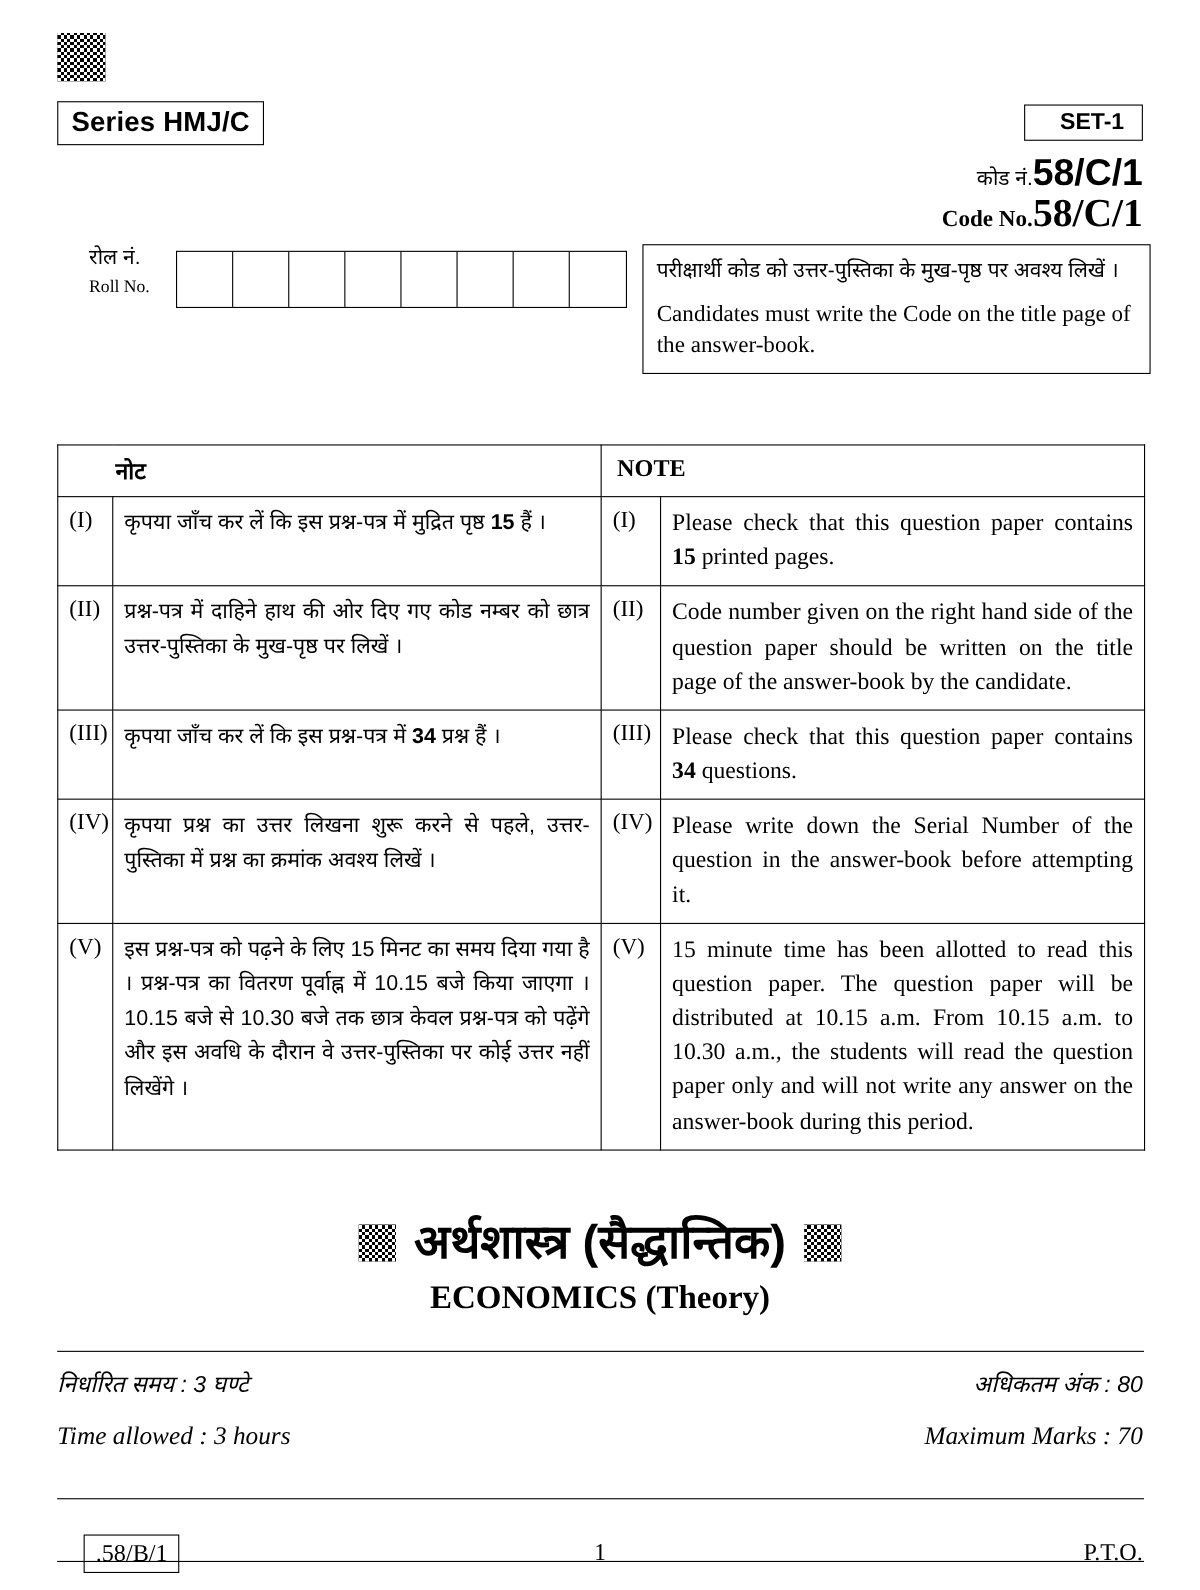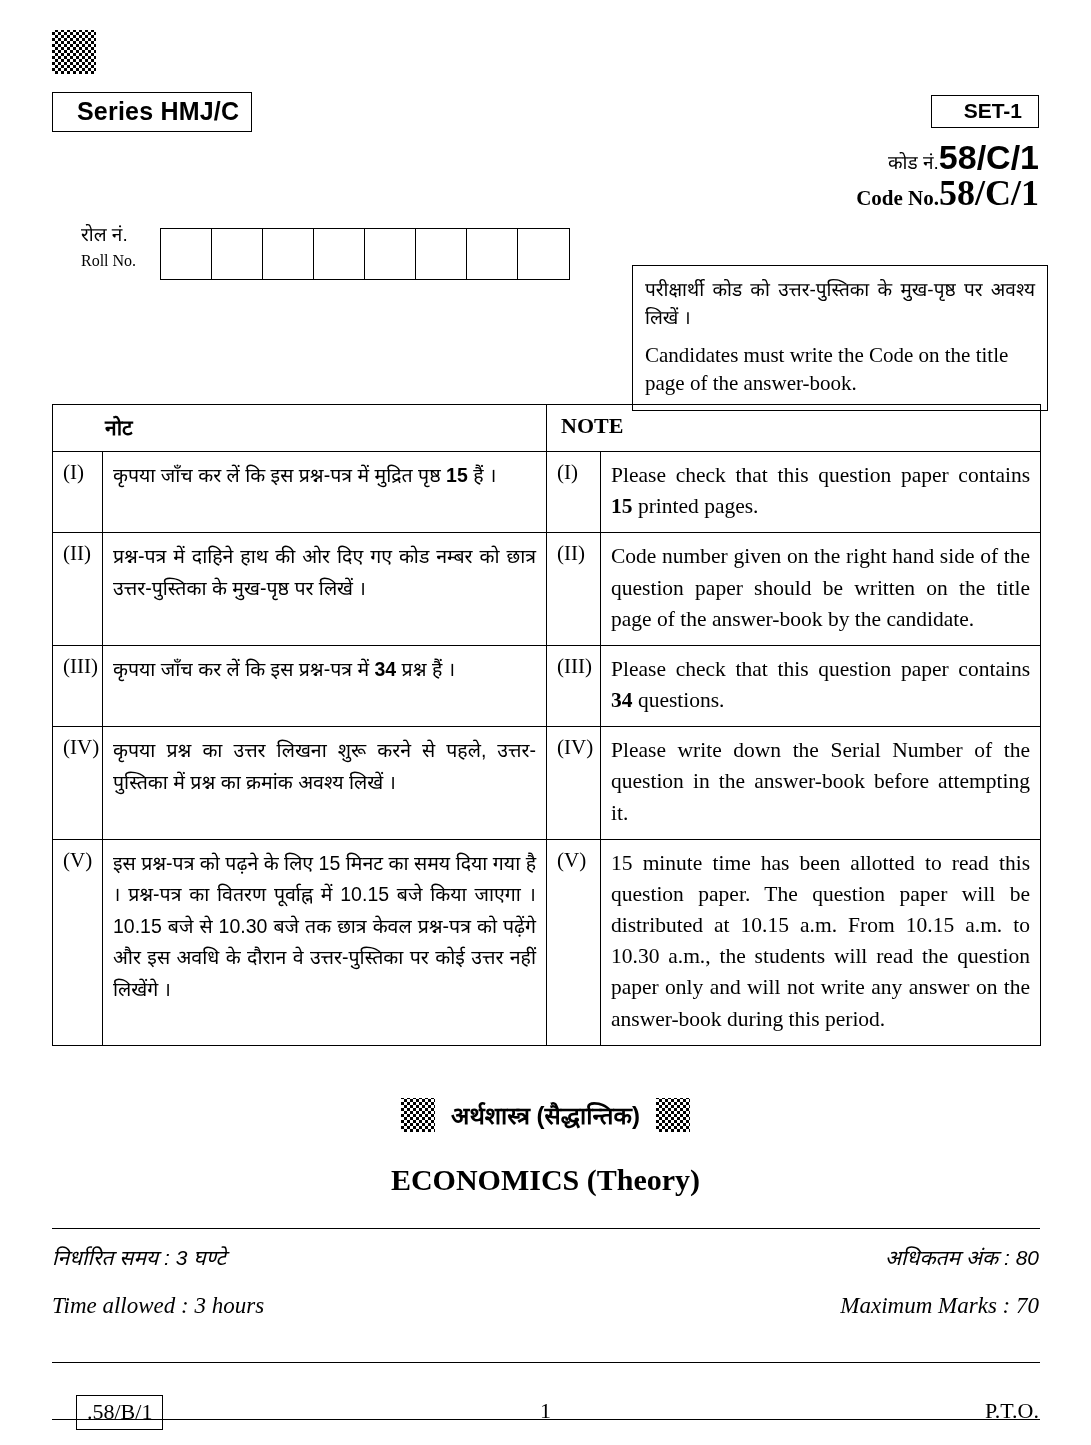--- a/index.html
+++ b/index.html
@@ -52,7 +52,7 @@
     left: 52px;
     top: 92px;
     border: 1.5px solid #000;
-    padding: 4px 12px 5px 24px;
+    padding: 4px 12px 5px 12px;
     font-family: "Liberation Sans", sans-serif;
     font-weight: bold;
     font-size: 25px;

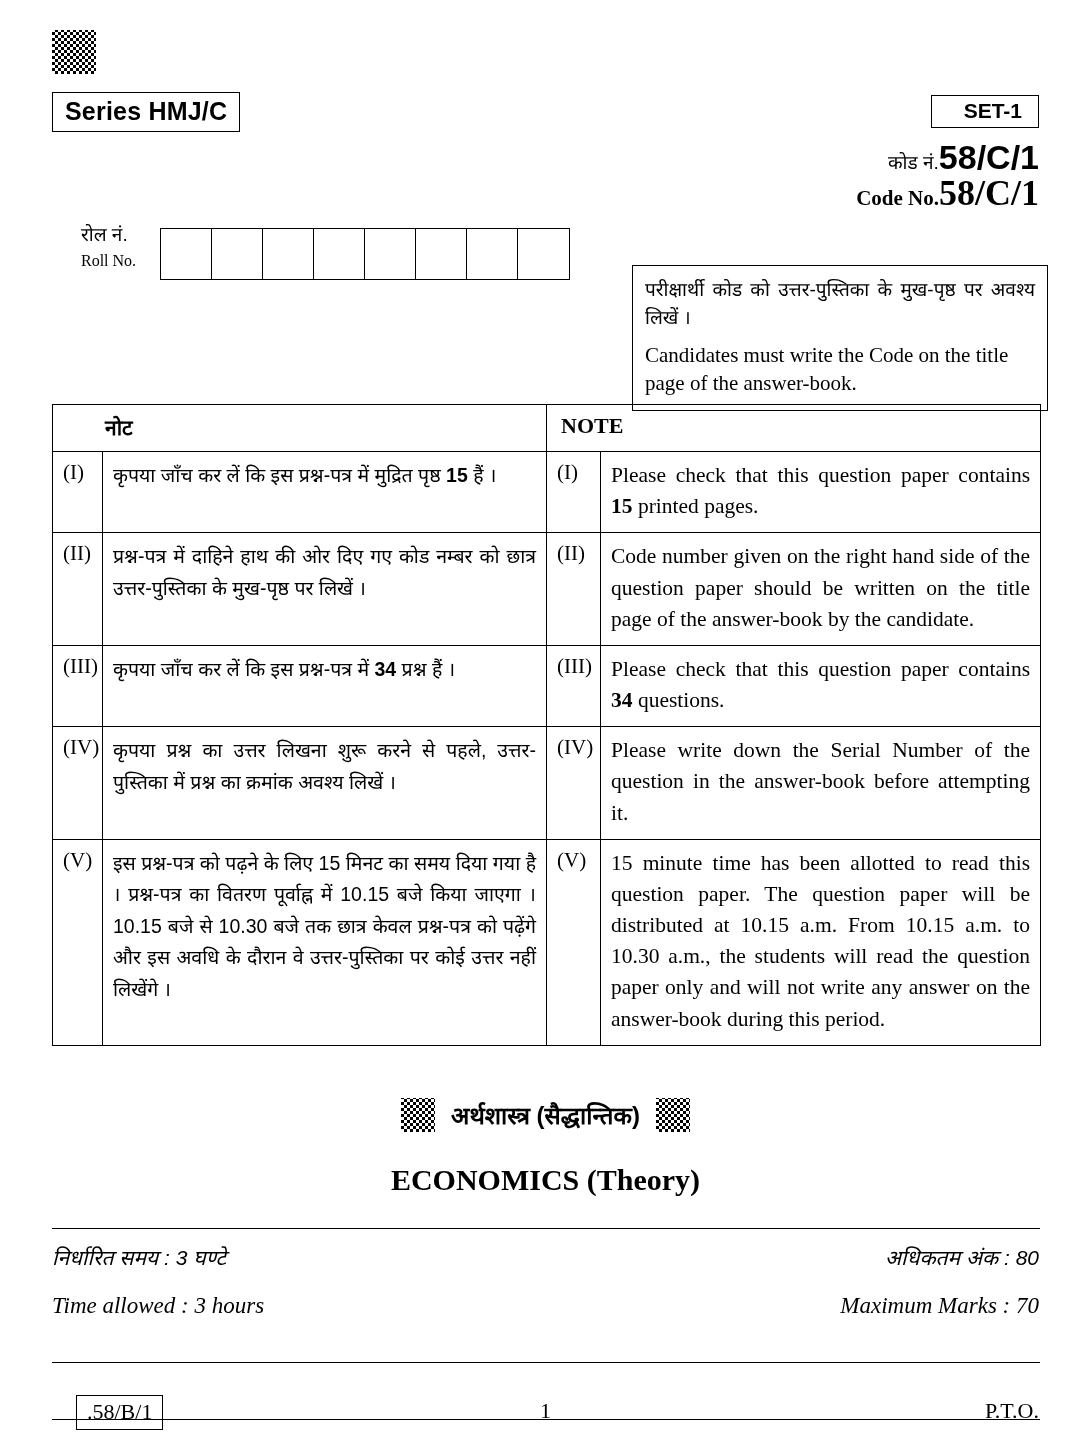--- a/index.html
+++ b/index.html
@@ -133,13 +133,12 @@
   
   .cand-box {
     position: absolute;
-    left: 632px;
+    left: 584px;
     top: 222px;
-    width: 416px;
+    width: 462px;
     border: 1.5px solid #000;
     box-sizing: border-box;
     padding: 10px 12px 12px 12px;
-    margin-top: 43px;
   }
   .cand-hi {
     font-family: "Liberation Sans", sans-serif;

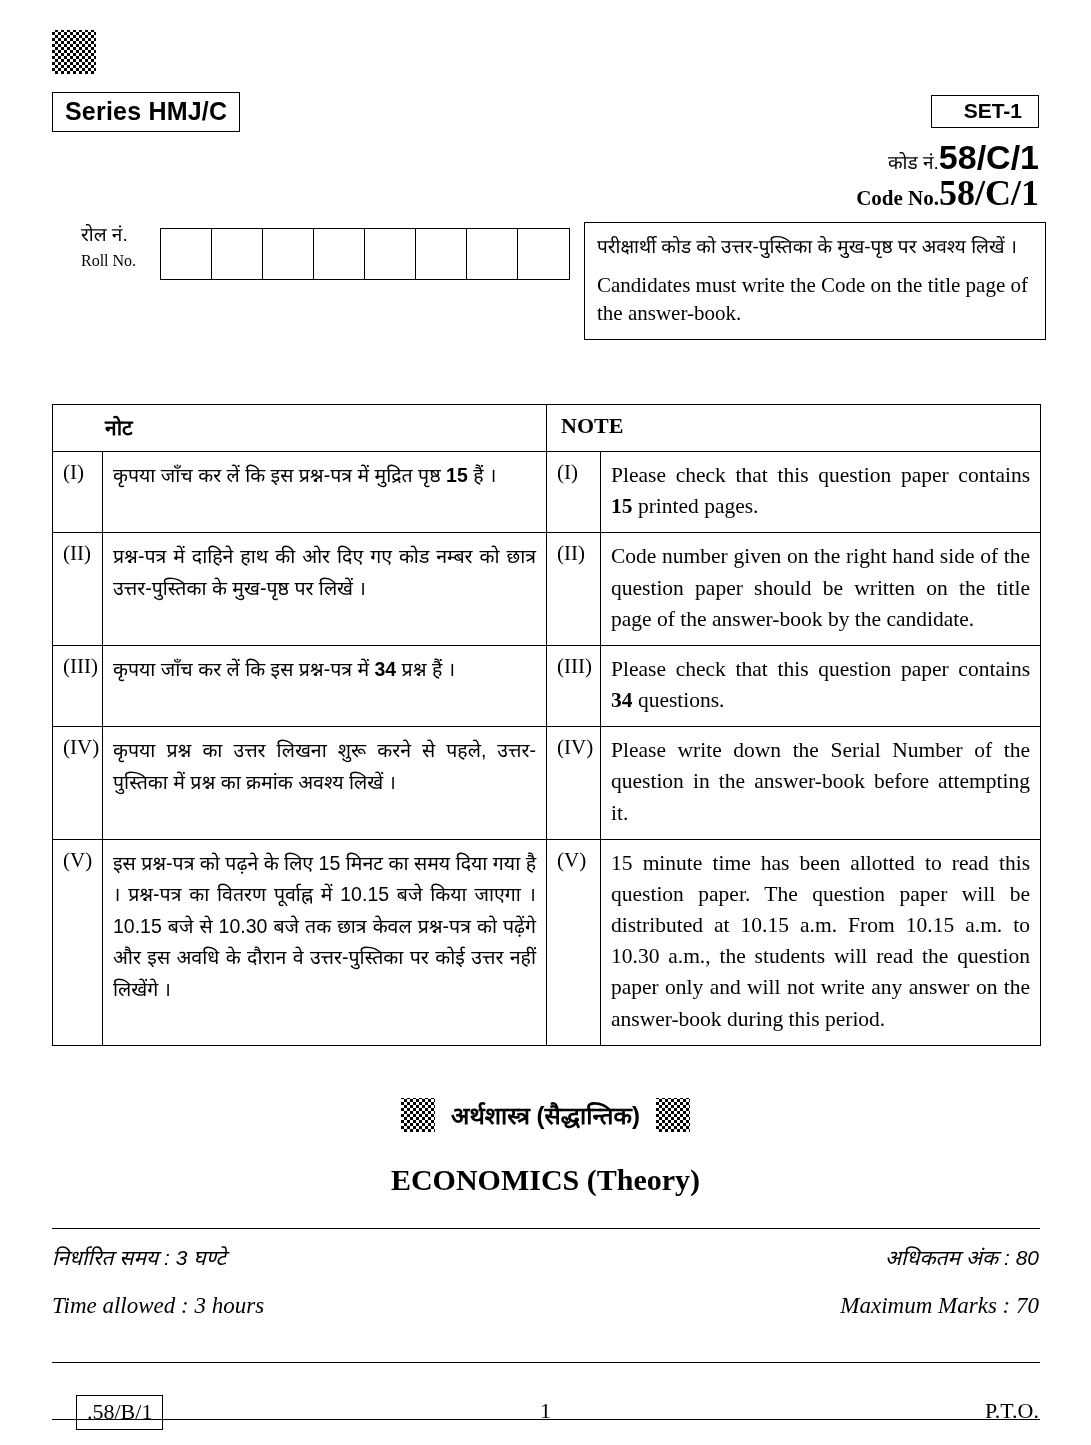--- a/index.html
+++ b/index.html
@@ -215,7 +215,7 @@
     text-align: center;
     font-family: "Liberation Sans", sans-serif;
     font-weight: bold;
-    font-size: 24px;
+    font-size: 43px;
     white-space: nowrap;
   }
   .title-hi .qr-small { margin: 0 16px; position: relative; top: -3px; }

